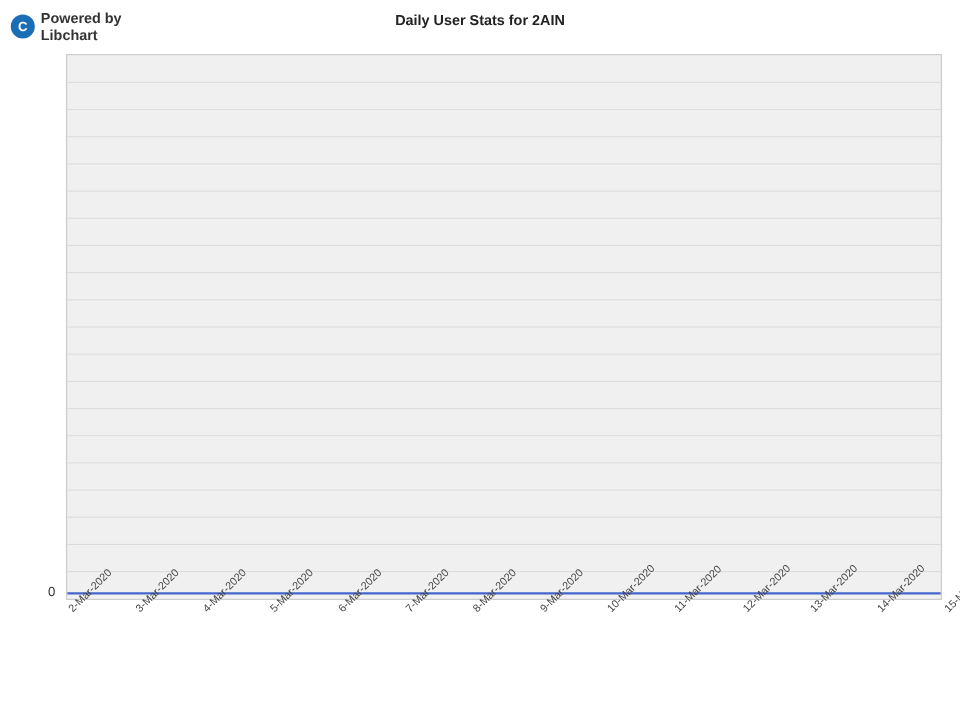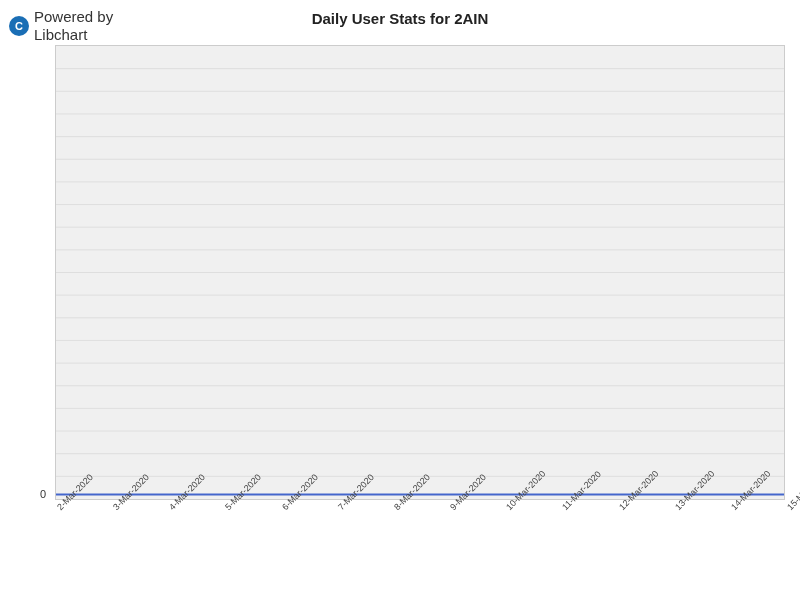--- a/index.html
+++ b/index.html
@@ -26,9 +26,10 @@
       height: 22px;
     }
     .logo-text {
-      font-size: 15px;
+      font-size: 12px;
       color: #333;
       line-height: 1.2;
+      font-weight: bold;
     }
 
     

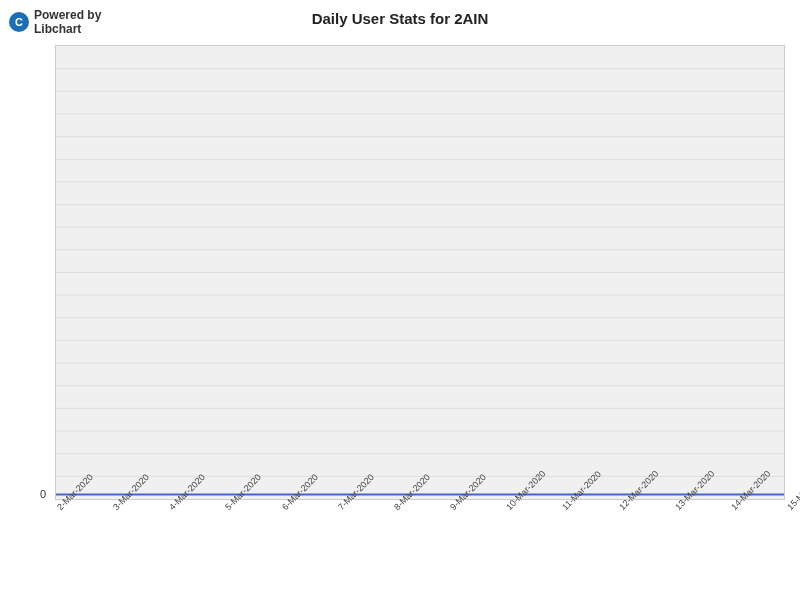--- a/index.html
+++ b/index.html
@@ -39,7 +39,7 @@
       left: 0;
       right: 0;
       text-align: center;
-      font-size: 15px;
+      font-size: 12px;
       font-weight: bold;
       color: #222;
     }

